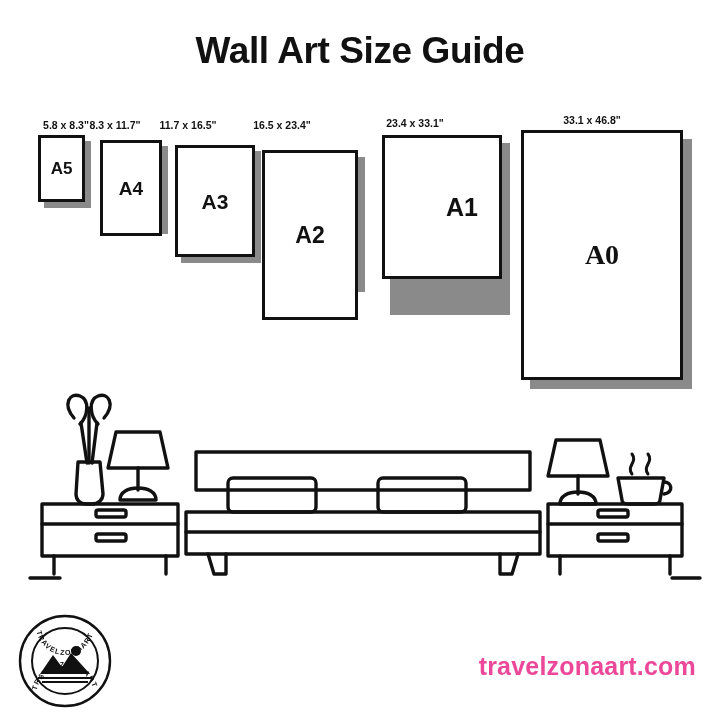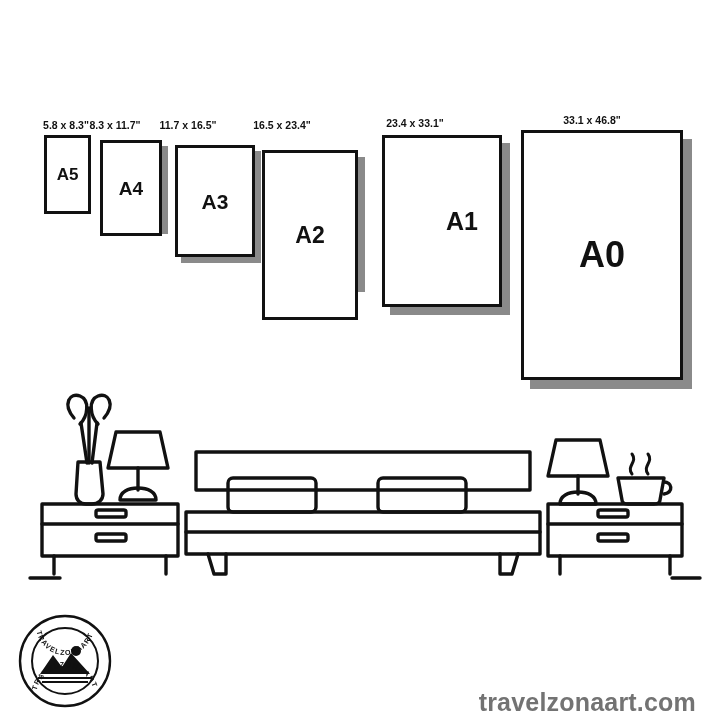--- a/index.html
+++ b/index.html
@@ -113,6 +113,7 @@
 
 <div id="page">
 
+  <div id="title">Wall Art Size Guide</div>
 
   <div id="chart">
 

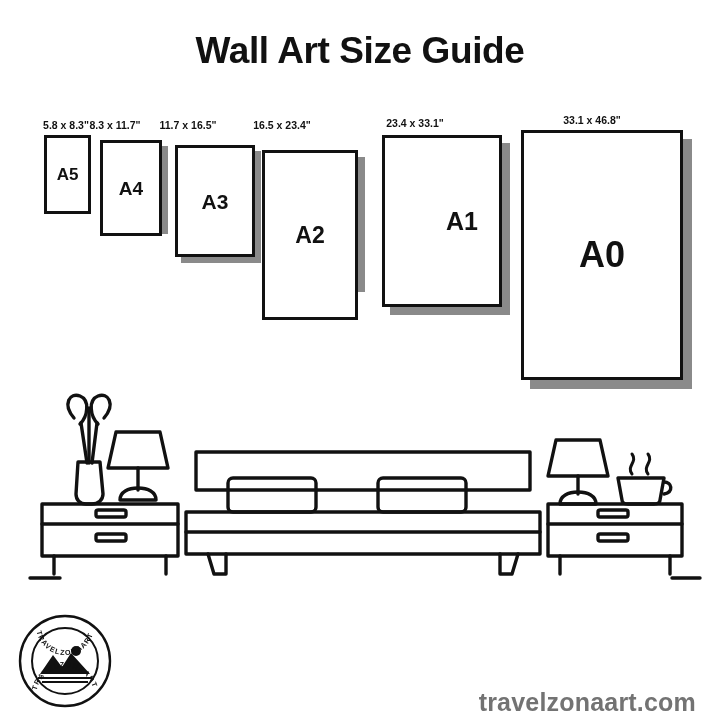--- a/index.html
+++ b/index.html
@@ -120,7 +120,7 @@
     <div class="frame-group">
       <div class="frame-dims" style="left:30px; top:19px; width:72px;">5.8 x 8.3"</div>
       <div class="frame-shadow" style="left:44px; top:41px; width:47px; height:67px;"></div>
-      <div class="frame-box" style="left:44px; top:35px; width:47px; height:79px;">
+      <div class="frame-box" style="left:38px; top:35px; width:47px; height:67px;">
         <span class="frame-label" style="font-size:17px;">A5</span>
       </div>
     </div>

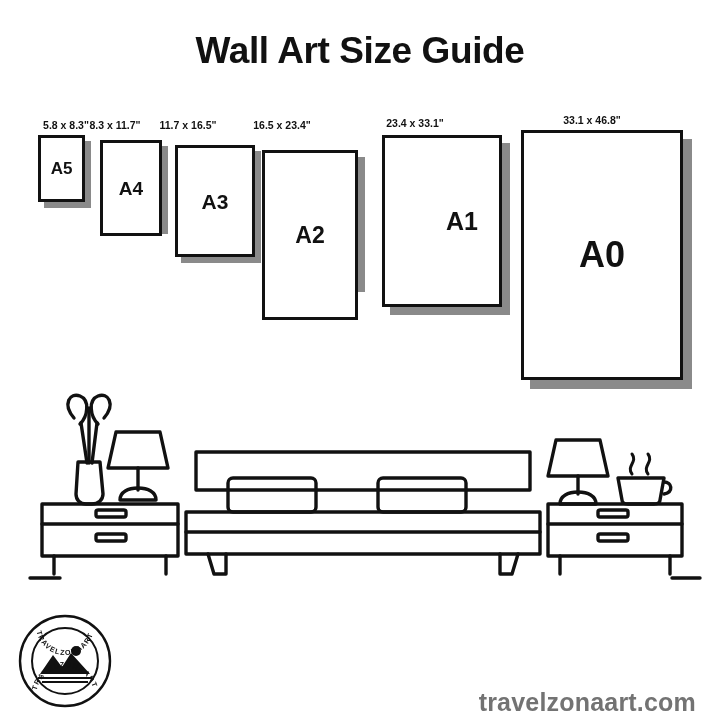--- a/index.html
+++ b/index.html
@@ -152,7 +152,7 @@
     <div class="frame-group">
       <div class="frame-dims" style="left:337px; top:17px; width:156px;">23.4 x 33.1"</div>
       <div class="frame-shadow" style="left:390px; top:43px; width:120px; height:172px;"></div>
-      <div class="frame-box" style="left:382px; top:35px; width:120px; height:172px;padding-left:40px;">
+      <div class="frame-box" style="left:382px; top:35px; width:120px; height:144px;padding-left:40px;">
         <span class="frame-label" style="font-size:25px;">A1</span>
       </div>
     </div>

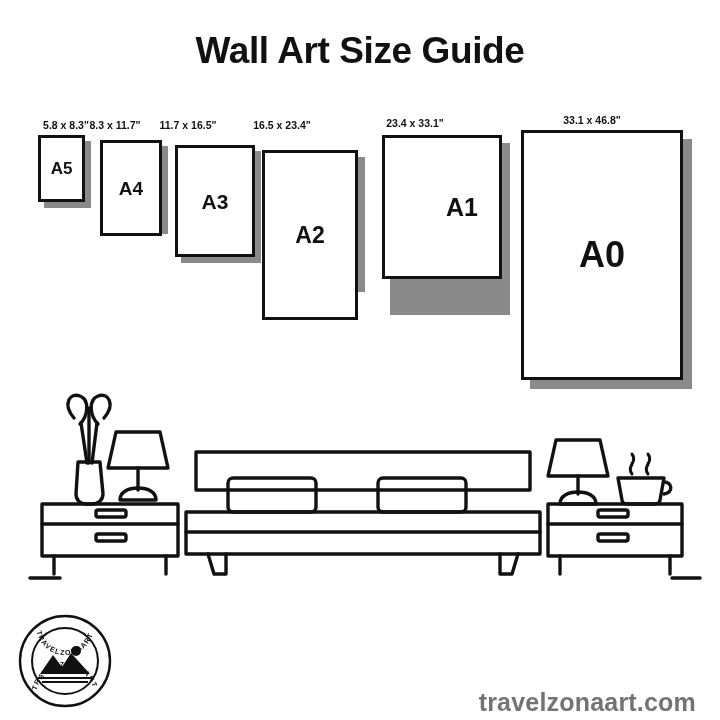--- a/index.html
+++ b/index.html
@@ -161,7 +161,7 @@
       <div class="frame-dims" style="left:494px; top:14px; width:196px;">33.1 x 46.8"</div>
       <div class="frame-shadow" style="left:530px; top:39px; width:162px; height:250px;"></div>
       <div class="frame-box" style="left:521px; top:30px; width:162px; height:250px;">
-        <span class="frame-label" style="font-size:36px;">A0</span>
+        <span class="frame-label" style="font-size:28px;font-family:Liberation Serif, serif;">A0</span>
       </div>
     </div>
 

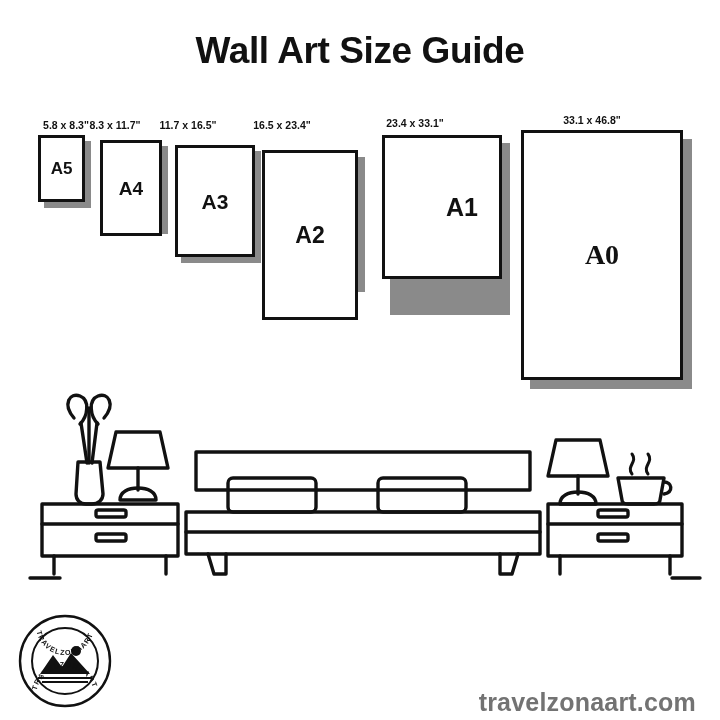--- a/index.html
+++ b/index.html
@@ -103,9 +103,8 @@
     top: 44px;
     font-size: 25px;
     font-weight: bold;
-    color: #737373;
+    color: #ec4899;
     letter-spacing: 0.2px;
-    margin-top: 36px;
   }
 </style>
 </head>

